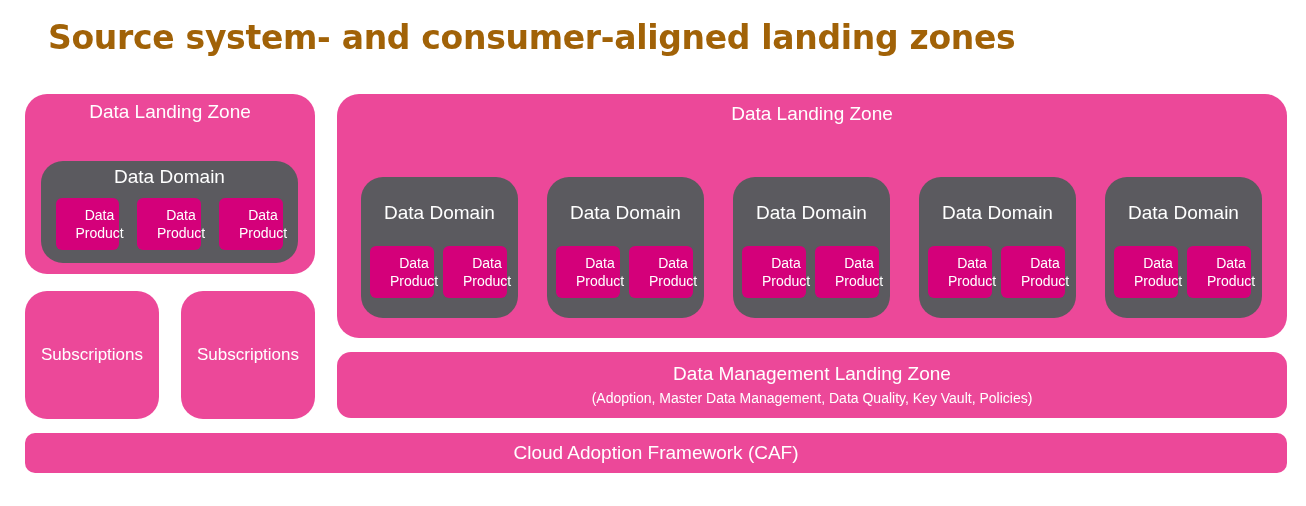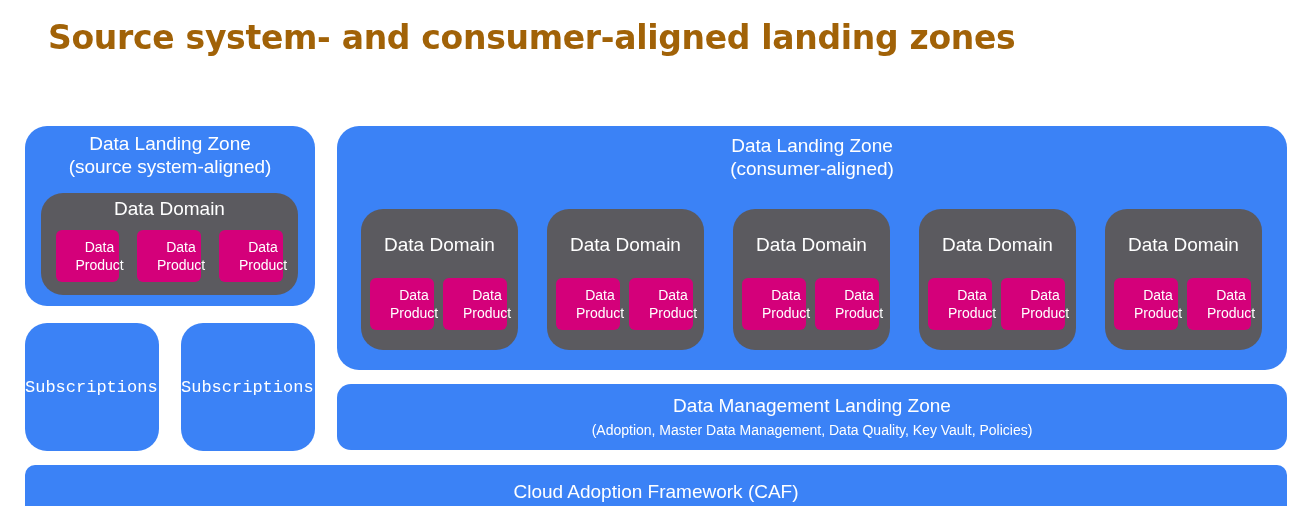--- a/index.html
+++ b/index.html
@@ -7,7 +7,7 @@
          font-family: "DejaVu Sans", "Liberation Sans", sans-serif; }
   .abs { position: absolute; box-sizing: border-box; }
   .title { left: 48px; top: 18px; font-size: 33px; font-weight: bold; color: #a16207; letter-spacing: -0.3px; }
-  .blue { background: #3b82f6; border-radius: 22px; color: #fff; margin-top: 32px; }
+  .blue { background: #ec4899; border-radius: 22px; color: #fff; }
   .grey { background: #5b5a5f; border-radius: 22px; color: #fff; }
   .pink { background: #d4007a; border-radius: 6px; color: #fff; display: flex; align-items: center; justify-content: center; text-align: center; font-size: 14px; line-height: 18px; font-family: "Liberation Sans", sans-serif; padding-left: 24px; }
   .center { text-align: center; }

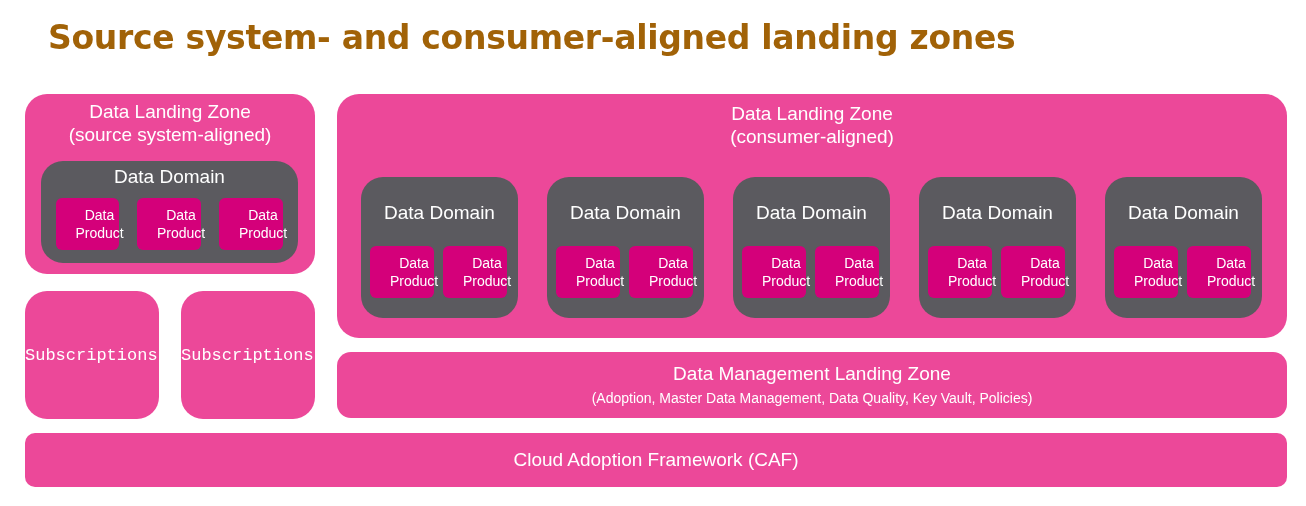--- a/index.html
+++ b/index.html
@@ -23,7 +23,6 @@
 <div class="abs blue" style="left:25px; top:94px; width:290px; height:180px;">
   <div class="abs center zone-title" style="left:0; top:6px; width:290px;">
     <div>Data Landing Zone</div>
-    <div>(source system-aligned)</div>
   </div>
   <div class="abs grey" style="left:16px; top:67px; width:257px; height:102px;">
     <div class="abs domain-title" style="left:0; top:5px; width:257px;">Data Domain</div>

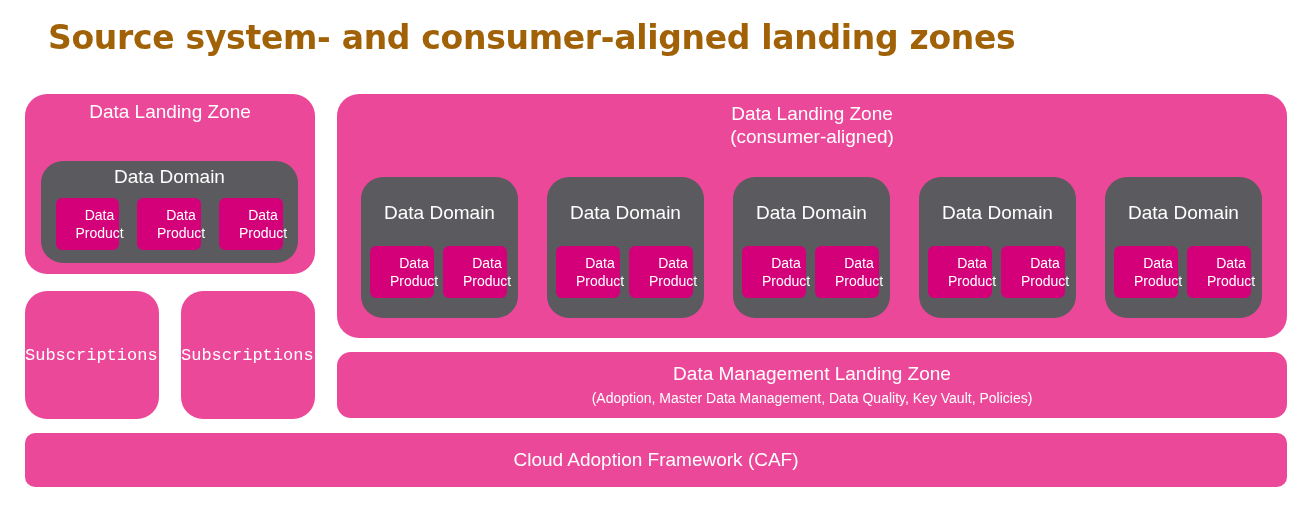--- a/index.html
+++ b/index.html
@@ -48,7 +48,6 @@
 <div class="abs blue" style="left:337px; top:94px; width:950px; height:244px;">
   <div class="abs center zone-title" style="left:0; top:8px; width:950px;">
     <div>Data Landing Zone</div>
-    <div>(consumer-aligned)</div>
   </div>
   <div id="consumer-domains">
       <div class="abs grey" style="left: 24px; top: 83px; width: 157px; height: 141px;">

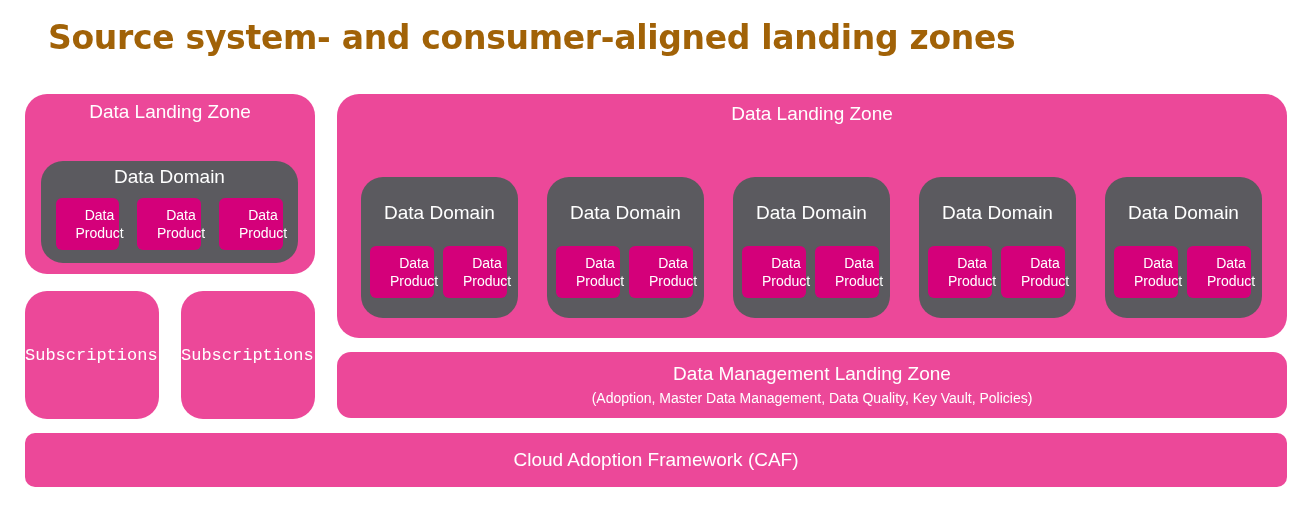--- a/index.html
+++ b/index.html
@@ -13,7 +13,7 @@
   .center { text-align: center; }
   .zone-title { font-size: 19px; line-height: 23px; font-family: "Liberation Sans", sans-serif; }
   .domain-title { font-size: 19px; font-family: "Liberation Sans", sans-serif; text-align: center; }
-  .sub { display: flex; align-items: center; font-size: 17px; font-family: Liberation Mono, monospace; }
+  .sub { display: flex; align-items: center; justify-content: center; font-size: 17px; font-family: Liberation Sans, sans-serif; }
 </style>
 </head>
 <body>

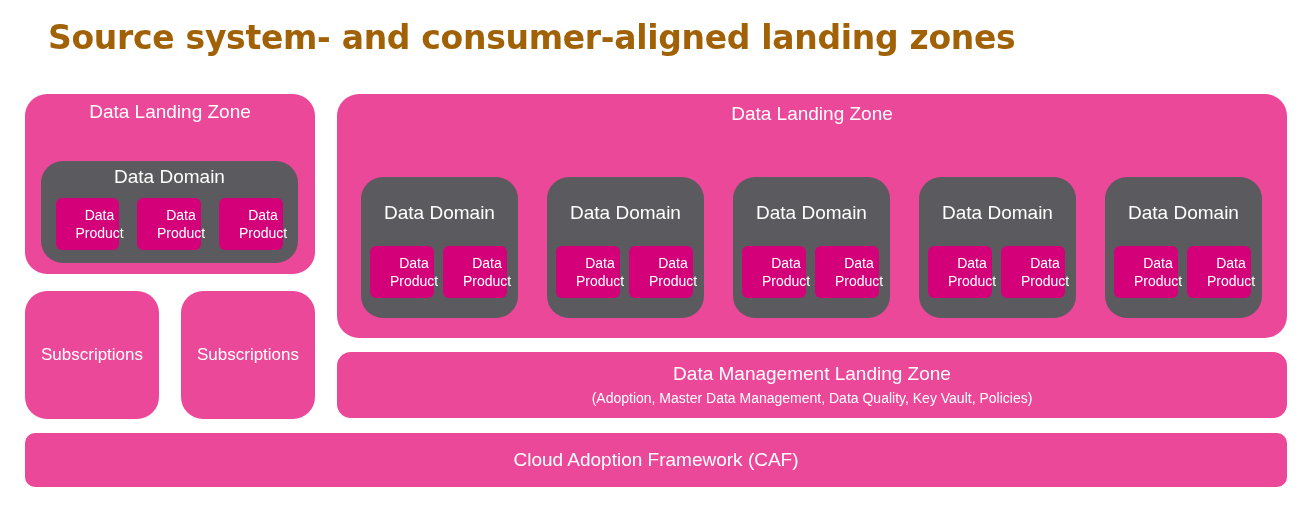--- a/index.html
+++ b/index.html
@@ -103,7 +103,7 @@
   <div class="abs center" style="left:0; top:38px; width:950px; font-size:14px; font-family:'Liberation Sans', sans-serif;">(Adoption, Master Data Management, Data Quality, Key Vault, Policies)</div>
 </div>
 
-<div class="abs blue" style="left:25px; top:433px; width:1262px; height:54px; border-radius:10px; display:flex; align-items:center; justify-content:center;">
+<div class="abs blue" style="left:25px; top:433px; width:1262px; height:40px; border-radius:10px; display:flex; align-items:center; justify-content:center;">
   <span style="font-size:19px; font-family:'Liberation Sans', sans-serif;">Cloud Adoption Framework (CAF)</span>
 </div>
 

